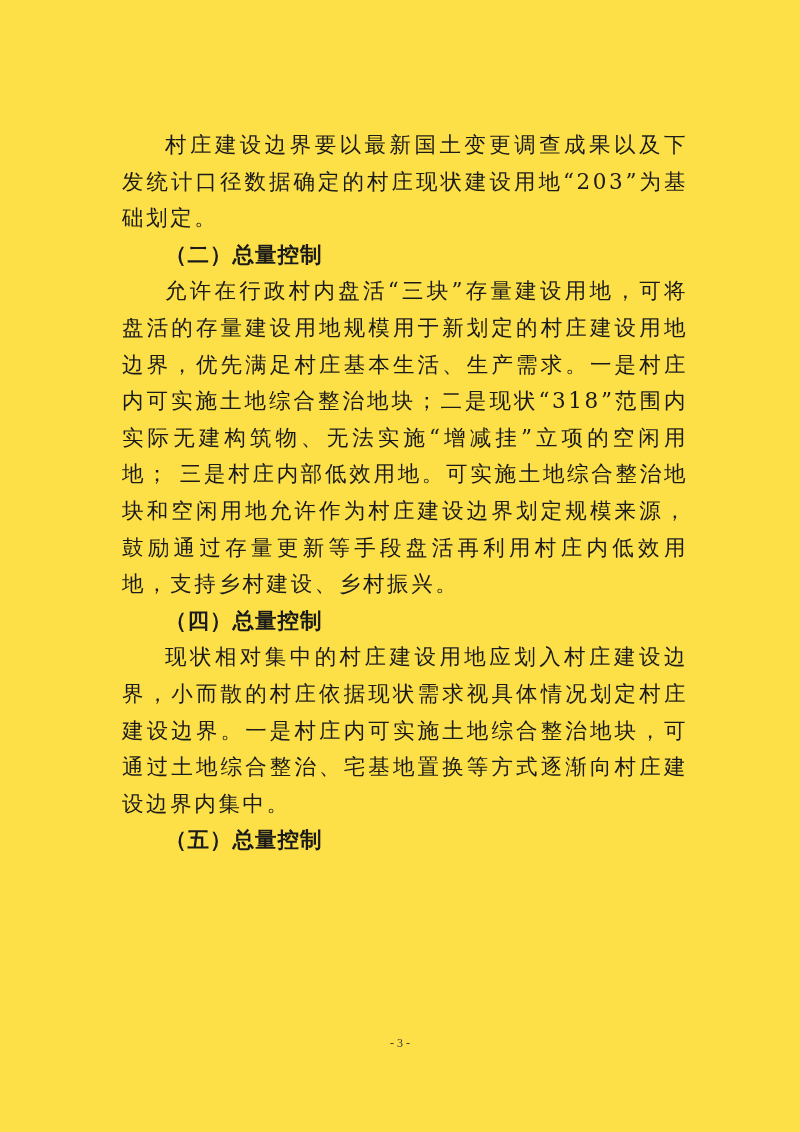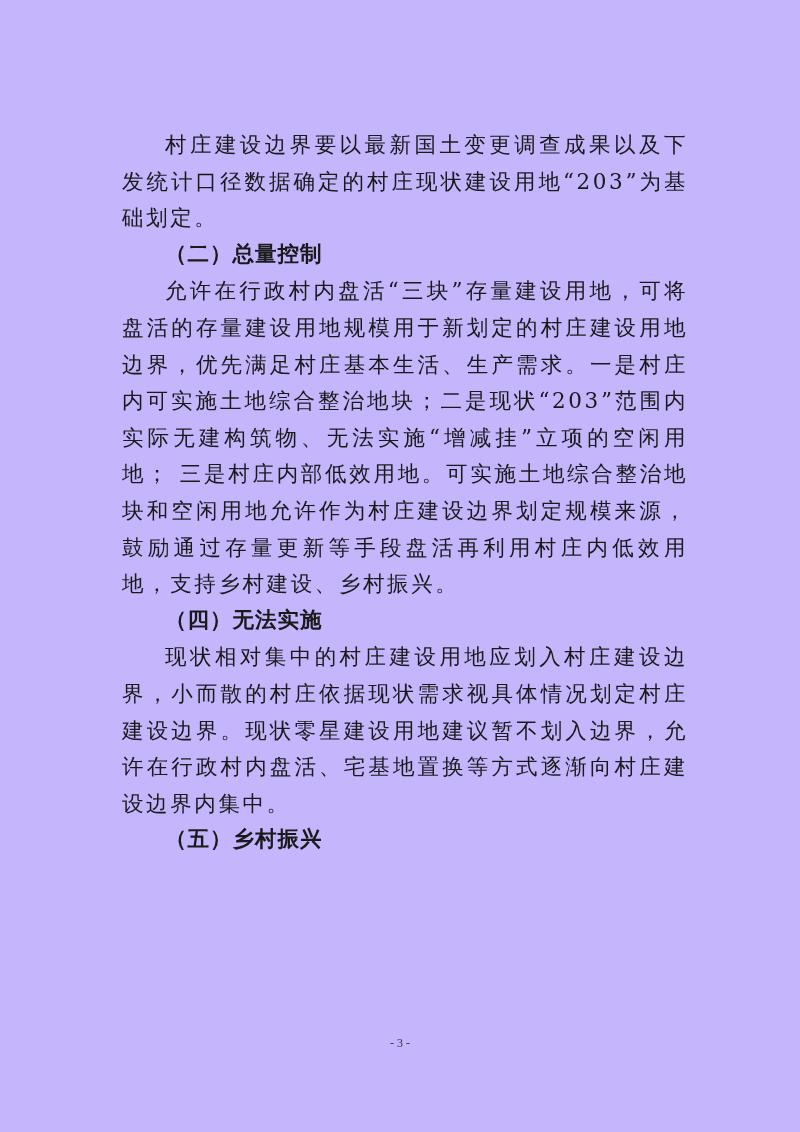--- a/index.html
+++ b/index.html
@@ -5,7 +5,7 @@
     html, body { margin: 0; padding: 0; background: #ffffff; }
     body { width: 800px; height: 1132px; position: relative; overflow: hidden; }
     .page {
-      position: absolute; left: 0; top: 0; width: 800px; height: 1132px; background: #c4b5fd;
+      position: absolute; left: 0; top: 0; width: 800px; height: 1132px; background: #fde047;
     }
     .content {
       position: absolute; left: 122px; top: 127px; width: 566px;

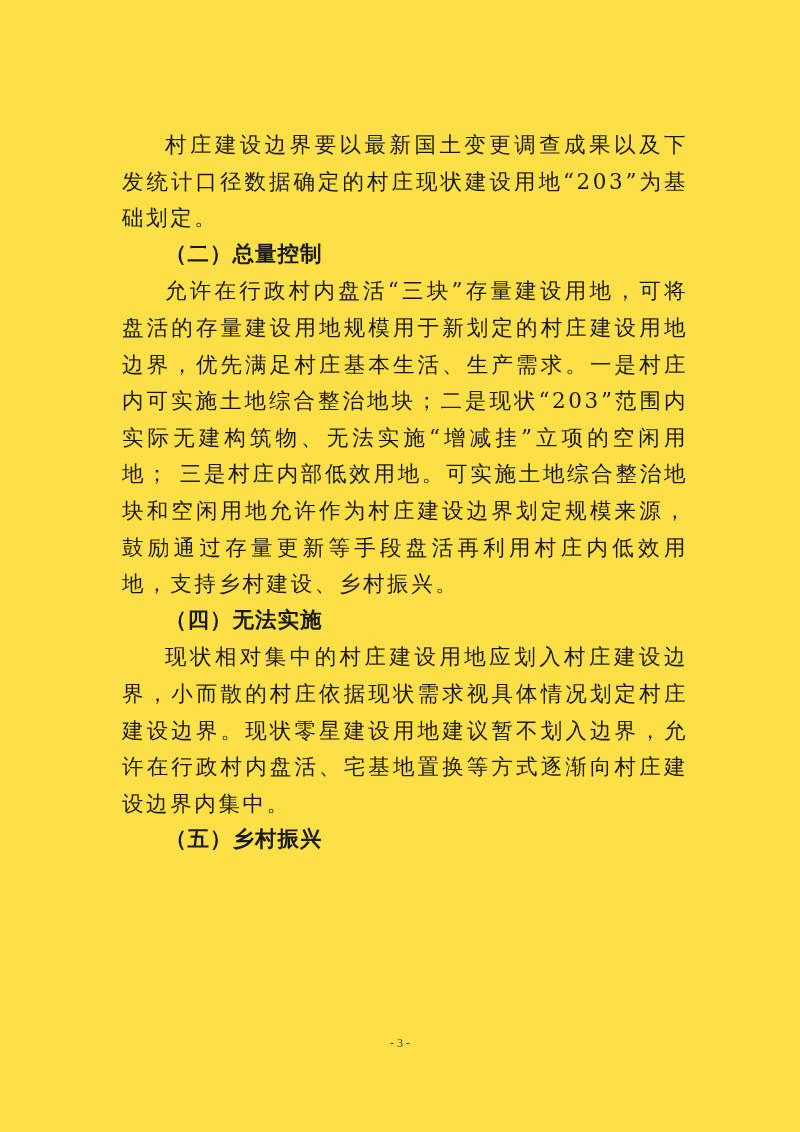--- a/index.html
+++ b/index.html
@@ -19,7 +19,7 @@
     }
     .heading {
       margin: 0; padding-left: 43px; font-weight: bold; letter-spacing: 1px;
-      font-family: Liberation Mono, monospace;
+      font-family: Liberation Sans, sans-serif;
     }
     .page-number {
       position: absolute; top: 1036px; left: 0; width: 800px; text-align: center;

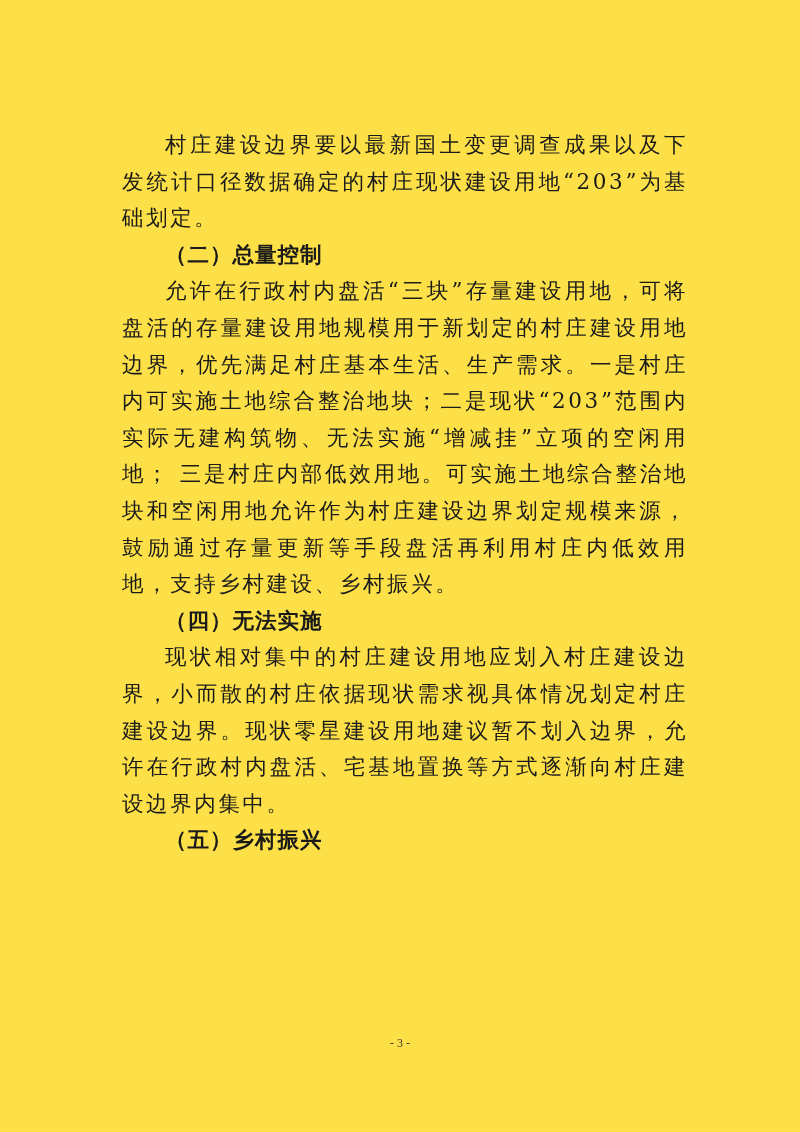--- a/index.html
+++ b/index.html
@@ -33,7 +33,7 @@
   <div class="content">
     <p class="para">村庄建设边界要以最新国土变更调查成果以及下发统计口径数据确定的村庄现状建设用地“203”为基础划定。</p>
     <p class="heading">（二）总量控制</p>
-    <p class="para">允许在行政村内盘活“三块”存量建设用地，可将盘活的存量建设用地规模用于新划定的村庄建设用地边界，优先满足村庄基本生活、生产需求。一是村庄内可实施土地综合整治地块；二是现状“203”范围内实际无建构筑物、无法实施“增减挂”立项的空闲用地； 三是村庄内部低效用地。可实施土地综合整治地块和空闲用地允许作为村庄建设边界划定规模来源，鼓励通过存量更新等手段盘活再利用村庄内低效用地，支持乡村建设、乡村振兴。</p>
+    <p class="para">允许在行政村内盘活“三块”存量建设用地，可将盘活的存量建设用地规模用于新划定的村庄建设用地边界，优先满足村庄基本生活、生产需求。一是村庄内可实施土地综合整治地块；二是现状“318”范围内实际无建构筑物、无法实施“增减挂”立项的空闲用地； 三是村庄内部低效用地。可实施土地综合整治地块和空闲用地允许作为村庄建设边界划定规模来源，鼓励通过存量更新等手段盘活再利用村庄内低效用地，支持乡村建设、乡村振兴。</p>
     <p class="heading">（四）无法实施</p>
     <p class="para">现状相对集中的村庄建设用地应划入村庄建设边界，小而散的村庄依据现状需求视具体情况划定村庄建设边界。现状零星建设用地建议暂不划入边界，允许在行政村内盘活、宅基地置换等方式逐渐向村庄建设边界内集中。</p>
     <p class="heading">（五）乡村振兴</p>

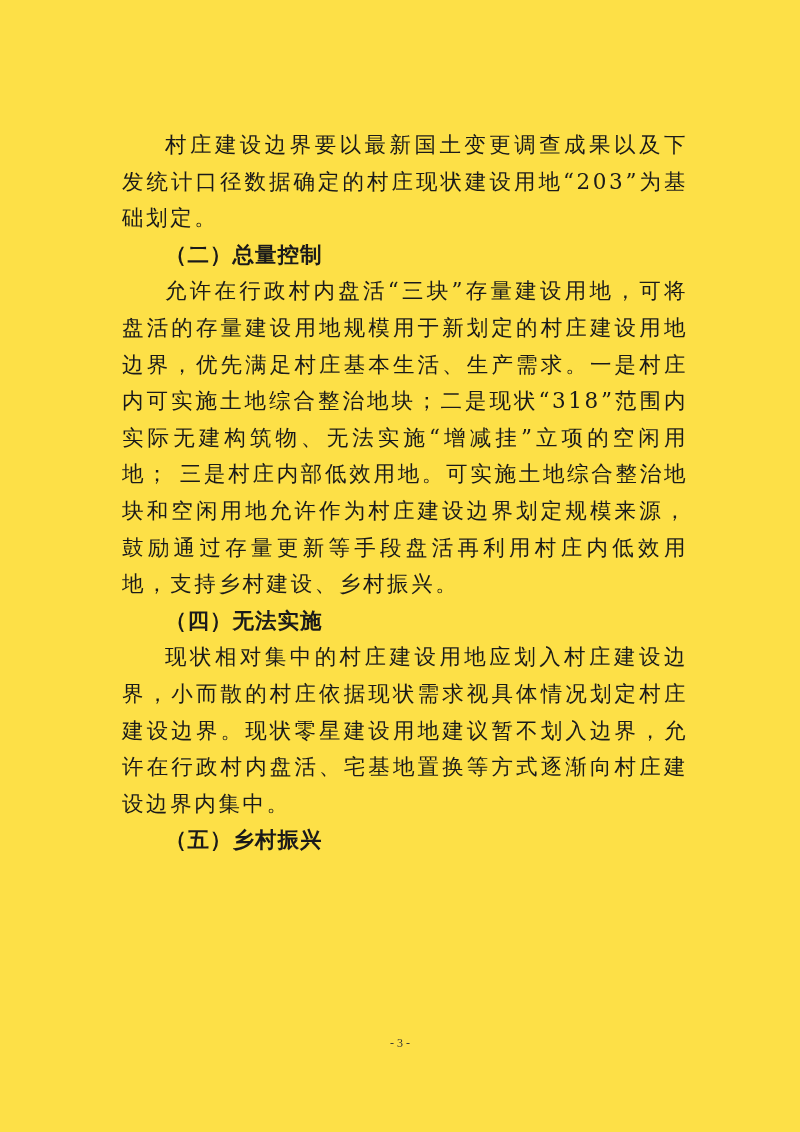--- a/index.html
+++ b/index.html
@@ -34,7 +34,7 @@
     <p class="para">村庄建设边界要以最新国土变更调查成果以及下发统计口径数据确定的村庄现状建设用地“203”为基础划定。</p>
     <p class="heading">（二）总量控制</p>
     <p class="para">允许在行政村内盘活“三块”存量建设用地，可将盘活的存量建设用地规模用于新划定的村庄建设用地边界，优先满足村庄基本生活、生产需求。一是村庄内可实施土地综合整治地块；二是现状“318”范围内实际无建构筑物、无法实施“增减挂”立项的空闲用地； 三是村庄内部低效用地。可实施土地综合整治地块和空闲用地允许作为村庄建设边界划定规模来源，鼓励通过存量更新等手段盘活再利用村庄内低效用地，支持乡村建设、乡村振兴。</p>
-    <p class="heading">（四）无法实施</p>
+    <p class="heading">（四）总量控制</p>
     <p class="para">现状相对集中的村庄建设用地应划入村庄建设边界，小而散的村庄依据现状需求视具体情况划定村庄建设边界。现状零星建设用地建议暂不划入边界，允许在行政村内盘活、宅基地置换等方式逐渐向村庄建设边界内集中。</p>
     <p class="heading">（五）乡村振兴</p>
   </div>

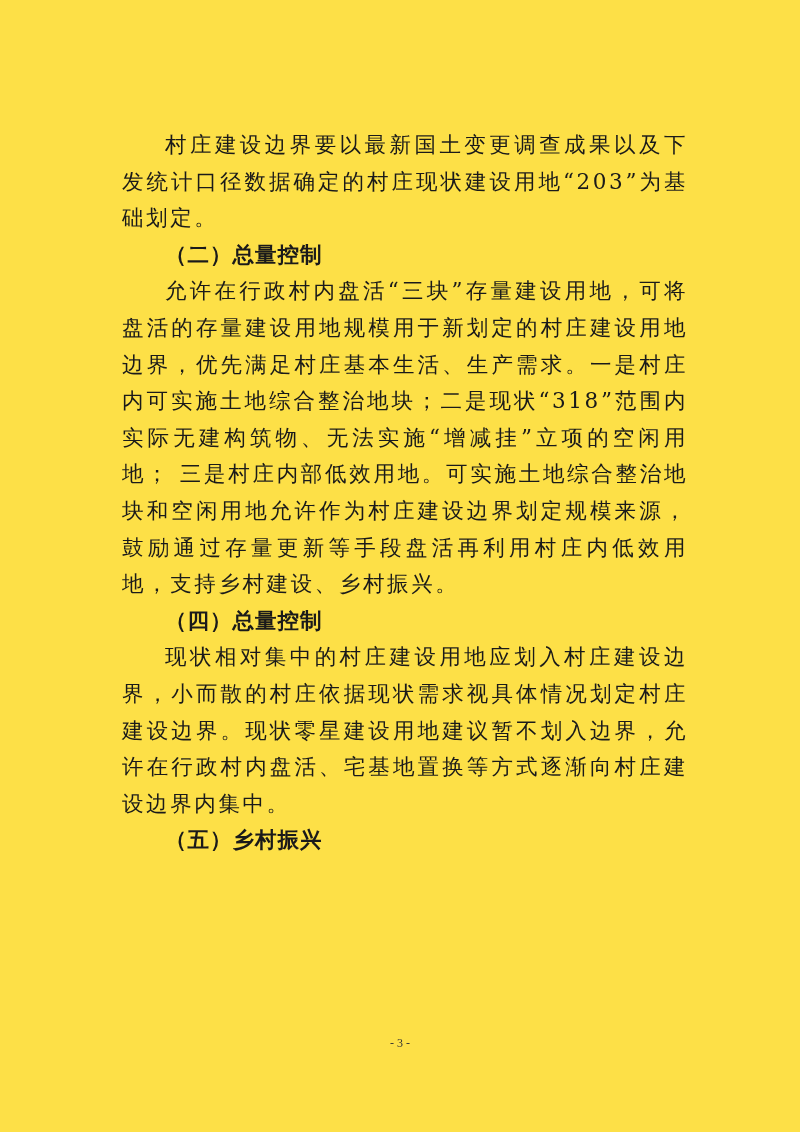--- a/index.html
+++ b/index.html
@@ -35,7 +35,7 @@
     <p class="heading">（二）总量控制</p>
     <p class="para">允许在行政村内盘活“三块”存量建设用地，可将盘活的存量建设用地规模用于新划定的村庄建设用地边界，优先满足村庄基本生活、生产需求。一是村庄内可实施土地综合整治地块；二是现状“318”范围内实际无建构筑物、无法实施“增减挂”立项的空闲用地； 三是村庄内部低效用地。可实施土地综合整治地块和空闲用地允许作为村庄建设边界划定规模来源，鼓励通过存量更新等手段盘活再利用村庄内低效用地，支持乡村建设、乡村振兴。</p>
     <p class="heading">（四）总量控制</p>
-    <p class="para">现状相对集中的村庄建设用地应划入村庄建设边界，小而散的村庄依据现状需求视具体情况划定村庄建设边界。现状零星建设用地建议暂不划入边界，允许在行政村内盘活、宅基地置换等方式逐渐向村庄建设边界内集中。</p>
+    <p class="para">现状相对集中的村庄建设用地应划入村庄建设边界，小而散的村庄依据现状需求视具体情况划定村庄建设边界。一是村庄内可实施土地综合整治地块，可通过土地综合整治、宅基地置换等方式逐渐向村庄建设边界内集中。</p>
     <p class="heading">（五）乡村振兴</p>
   </div>
   <div class="page-number">- 3 -</div>

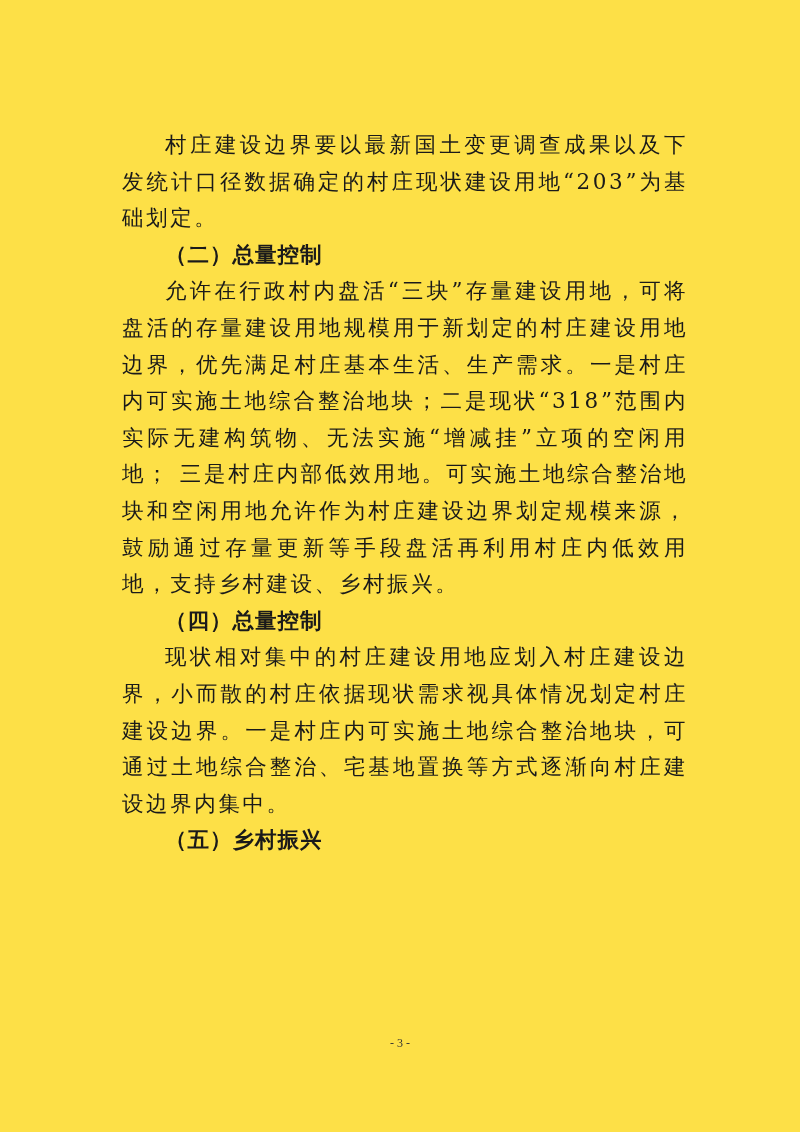--- a/index.html
+++ b/index.html
@@ -36,7 +36,7 @@
     <p class="para">允许在行政村内盘活“三块”存量建设用地，可将盘活的存量建设用地规模用于新划定的村庄建设用地边界，优先满足村庄基本生活、生产需求。一是村庄内可实施土地综合整治地块；二是现状“318”范围内实际无建构筑物、无法实施“增减挂”立项的空闲用地； 三是村庄内部低效用地。可实施土地综合整治地块和空闲用地允许作为村庄建设边界划定规模来源，鼓励通过存量更新等手段盘活再利用村庄内低效用地，支持乡村建设、乡村振兴。</p>
     <p class="heading">（四）总量控制</p>
     <p class="para">现状相对集中的村庄建设用地应划入村庄建设边界，小而散的村庄依据现状需求视具体情况划定村庄建设边界。一是村庄内可实施土地综合整治地块，可通过土地综合整治、宅基地置换等方式逐渐向村庄建设边界内集中。</p>
-    <p class="heading">（五）乡村振兴</p>
+    <p class="heading">（五）总量控制</p>
   </div>
   <div class="page-number">- 3 -</div>
 </div>

